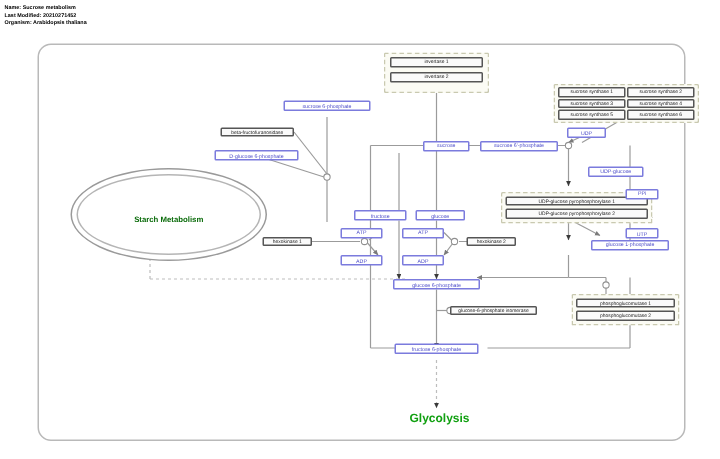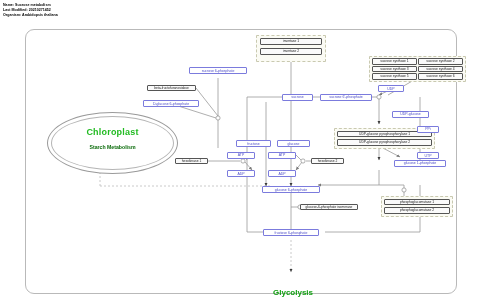--- a/index.html
+++ b/index.html
@@ -172,7 +172,6 @@
 
 <div class="compartment" style="left:47px;top:112px;width:131px;height:62px;">
   <div class="inner"></div>
-  <div class="comp-title" style="top:14px;">Chloroplast</div>
   <div class="comp-sub" style="top:31px;">Starch Metabolism</div>
 </div>
 

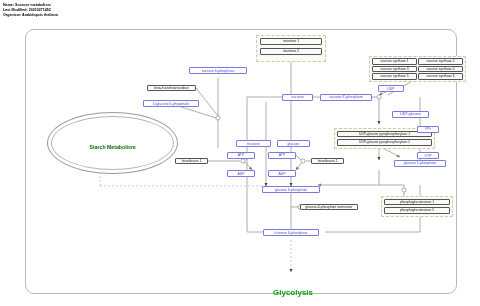--- a/index.html
+++ b/index.html
@@ -198,6 +198,6 @@
 <div class="met node" style="left:262px;top:186px;width:58px;">glucose 6-phosphate</div>
 <div class="met node" style="left:263px;top:229px;width:56px;">fructose 6-phosphate</div>
 
-<div class="pathway-label" style="left:273px;top:288px;">Glycolysis</div>
+<div class="pathway-label" style="left:273px;top:274px;">Glycolysis</div>
 
 </body></html>

